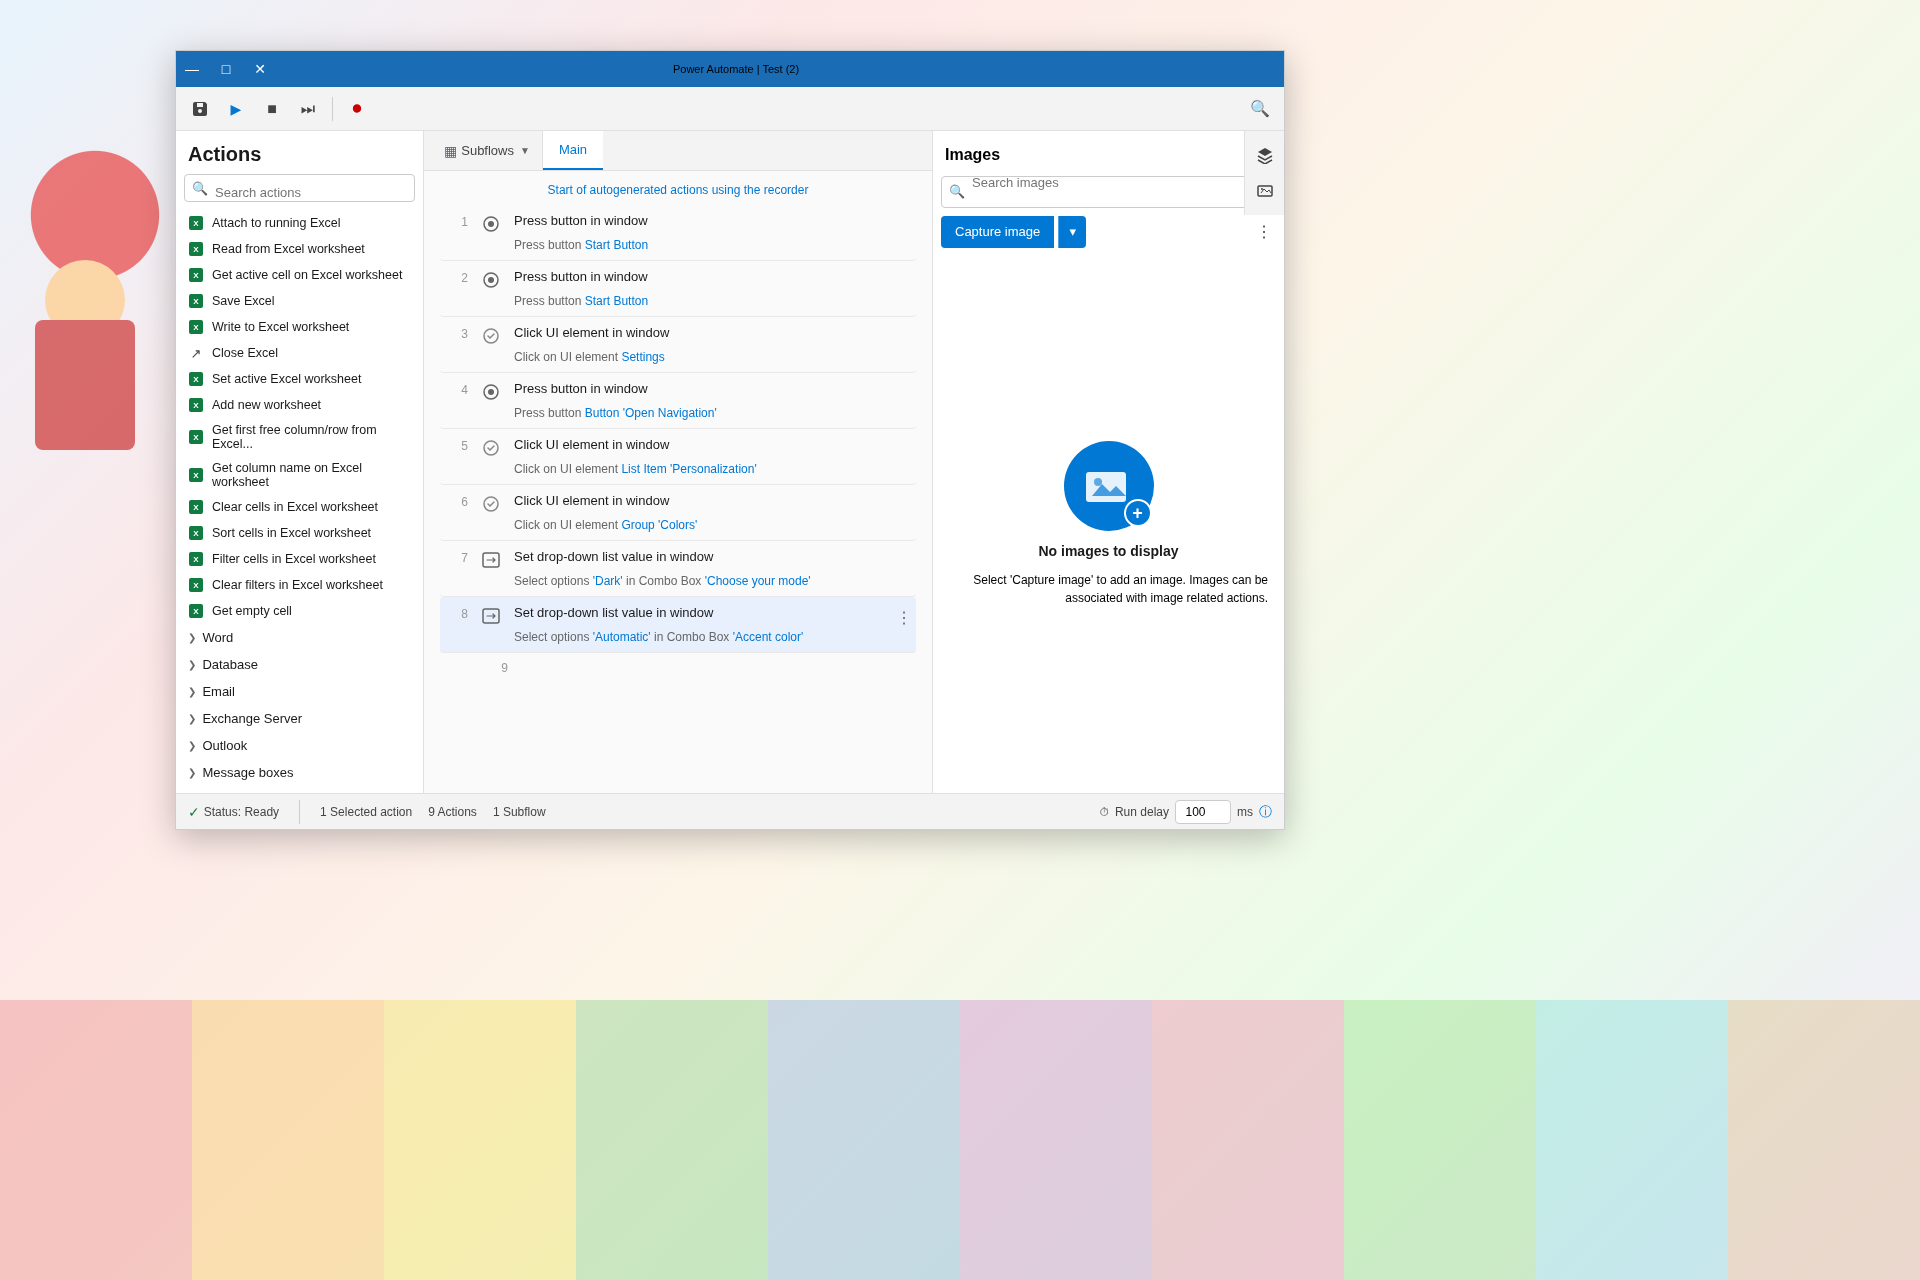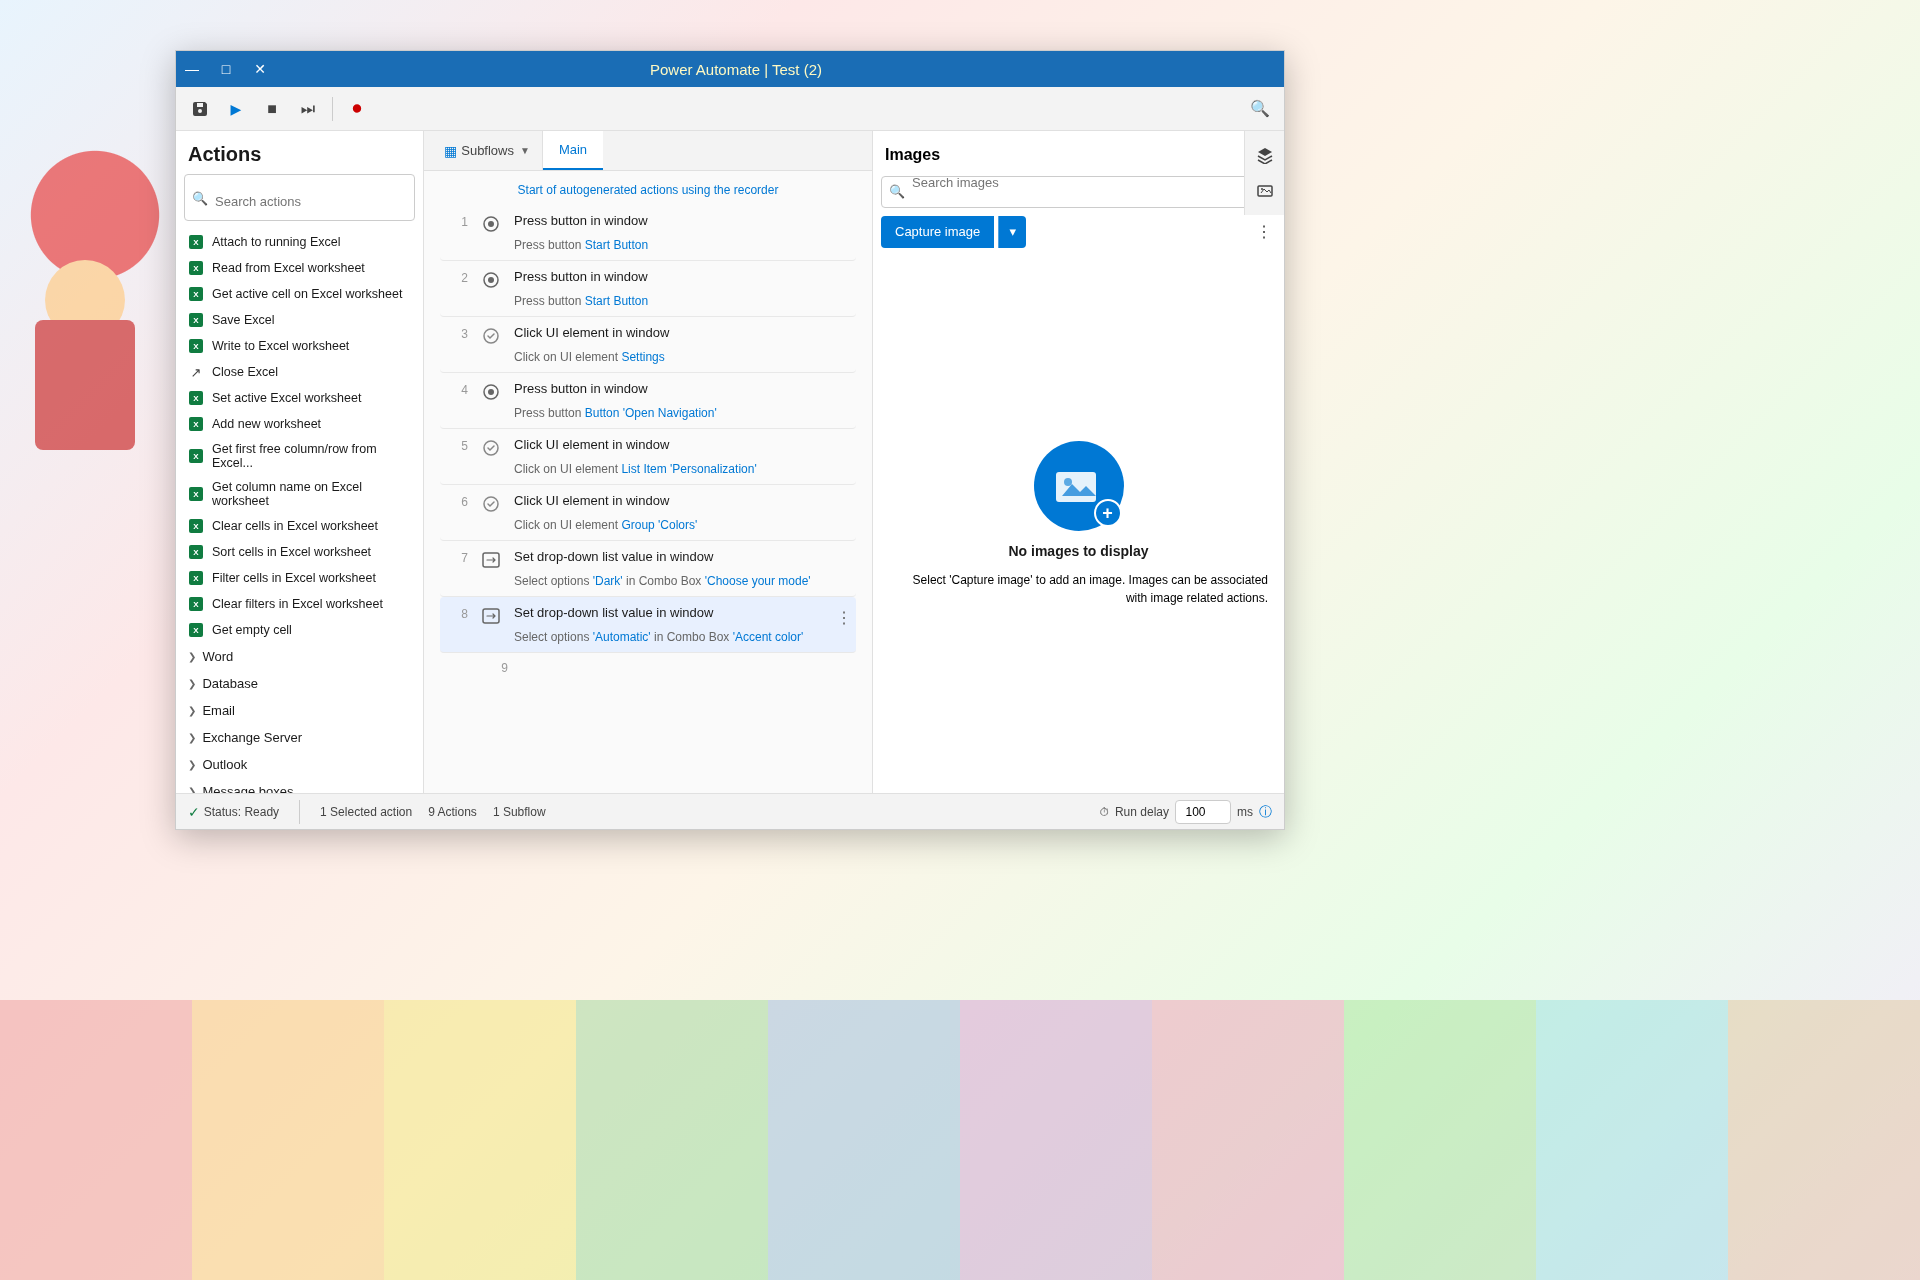--- a/index.html
+++ b/index.html
@@ -82,8 +82,8 @@
       position: absolute;
       left: 50%;
       transform: translateX(-50%);
-      color: #fef9c3;
-      font-size: 15px;
+      color: #000000;
+      font-size: 11px;
       padding-left: 12px;
     }
     .title-bar-controls {

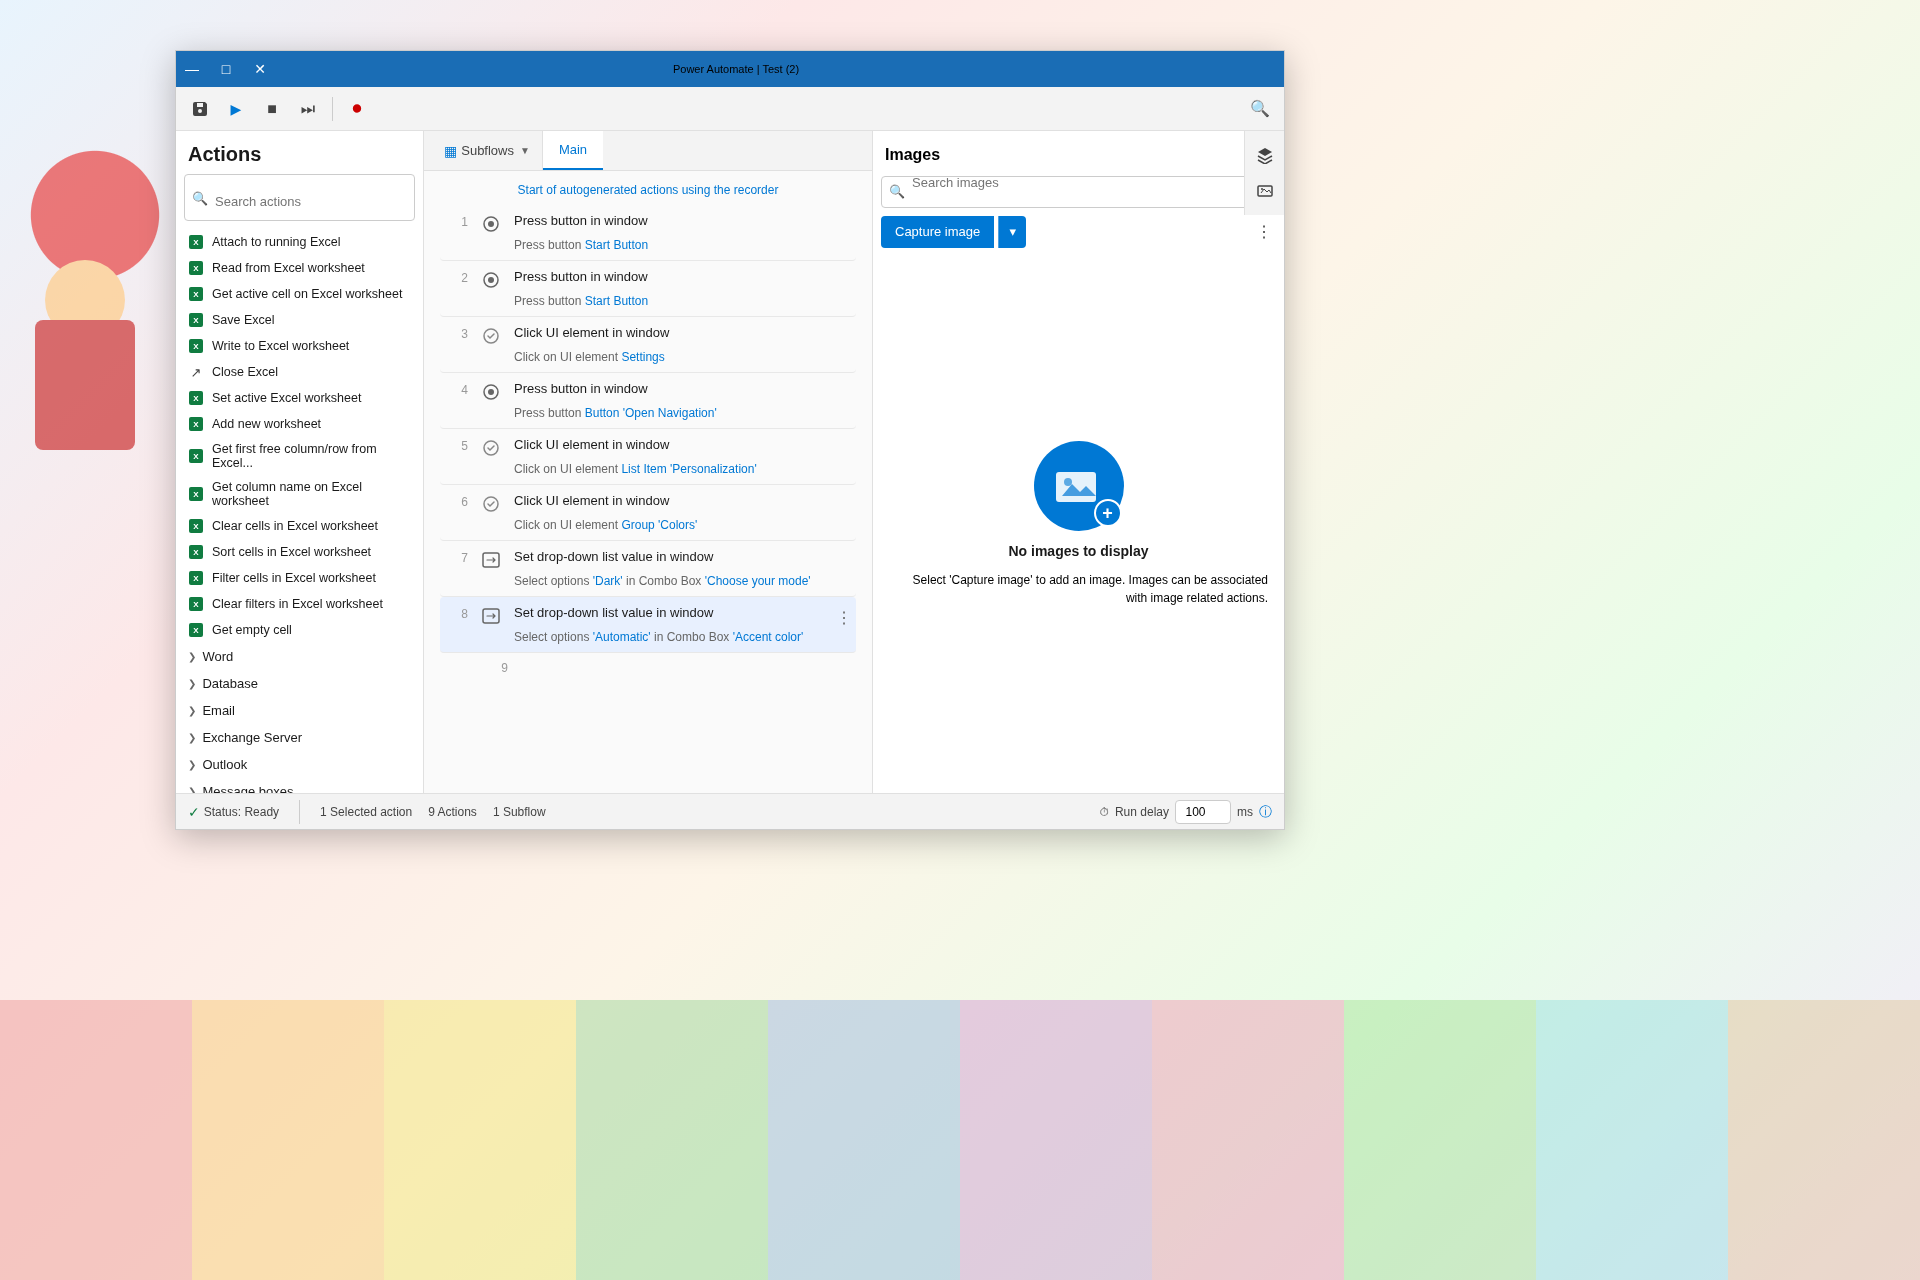--- a/index.html
+++ b/index.html
@@ -351,7 +351,7 @@
 
     
     .images-panel {
-      width: 412px;
+      width: 352px;
       border-left: 1px solid #e0e0e0;
       display: flex;
       flex-direction: column;

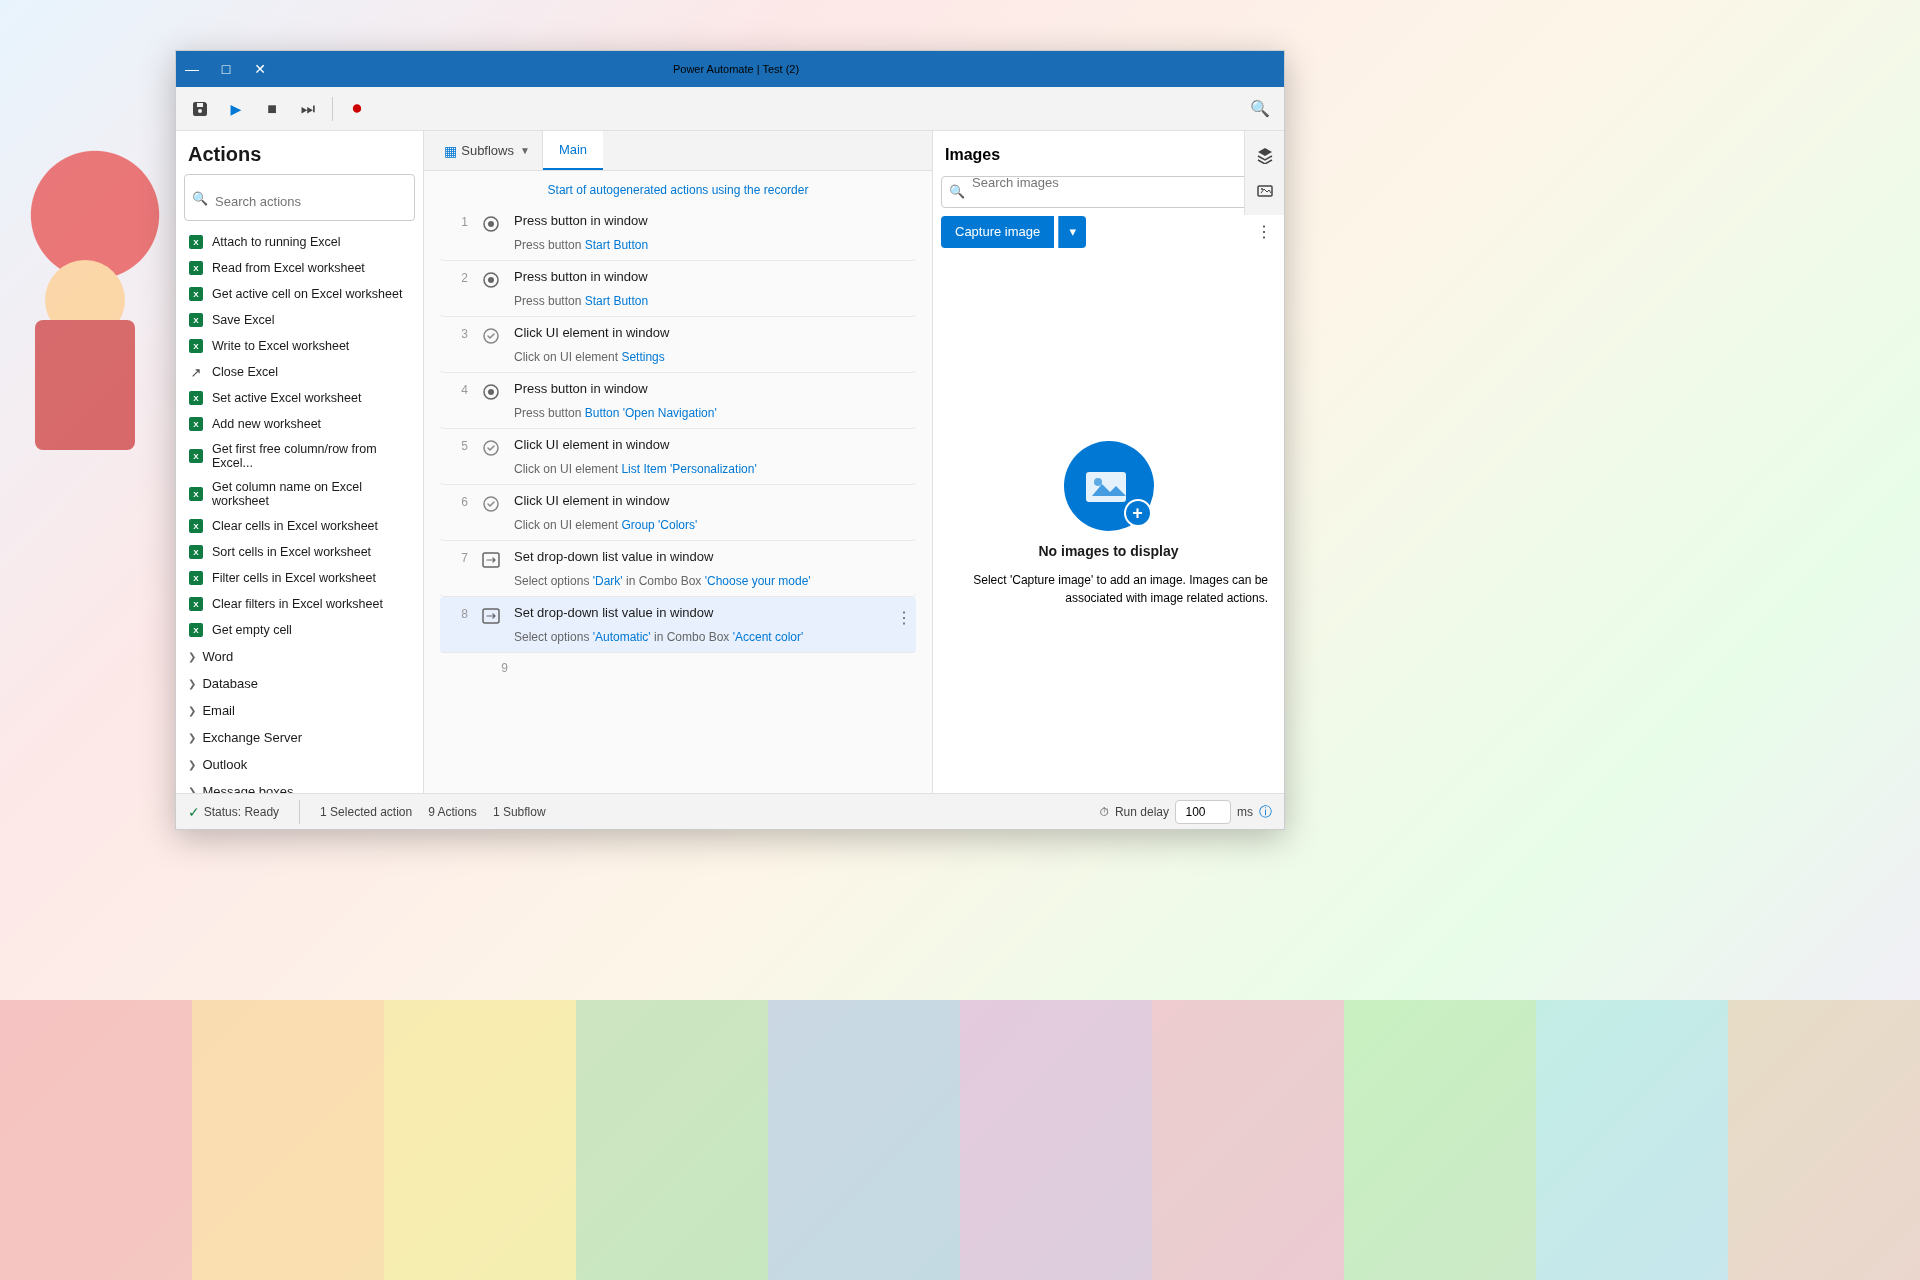--- a/index.html
+++ b/index.html
@@ -174,7 +174,7 @@
     }
     .search-box input {
       width: 100%;
-      height: 47px;
+      height: 28px;
       border: 1px solid #ccc;
       border-radius: 4px;
       padding: 8px 8px 0 30px;

